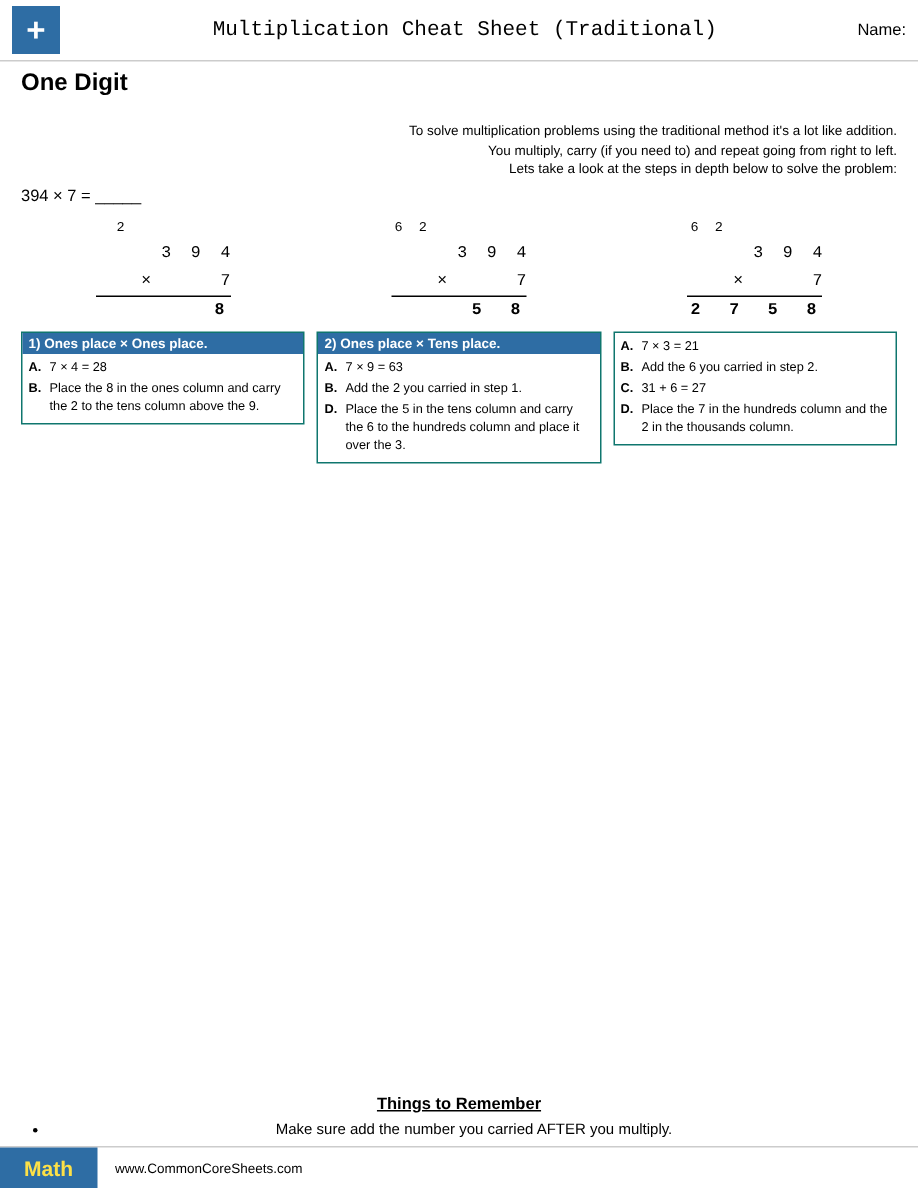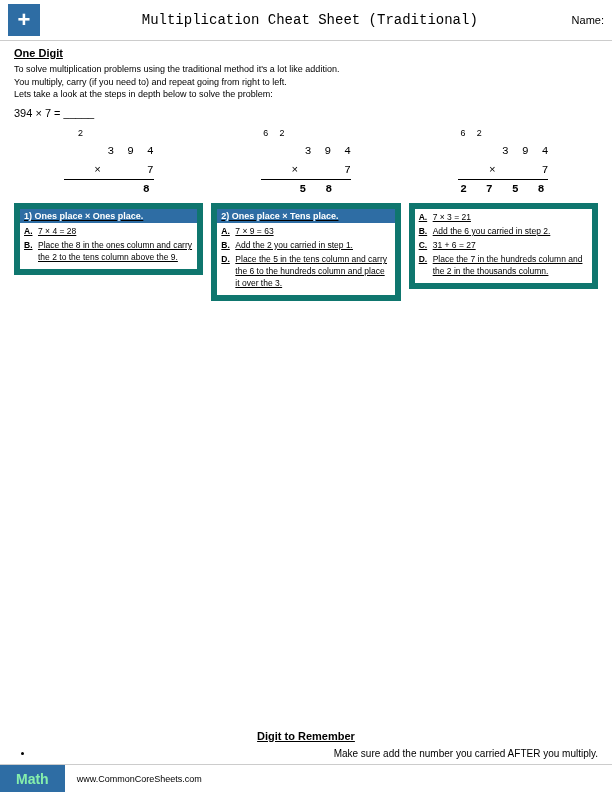--- a/index.html
+++ b/index.html
@@ -55,10 +55,9 @@
     }
 
     #section-title {
-      font-size: 11px;
-      font-weight: bold;
-      text-decoration: underline;
-      margin-bottom: 4px;
+      font-size: 16px;
+      font-weight: bold;
+      margin-bottom: 16px;
     }
 
     #intro-text {

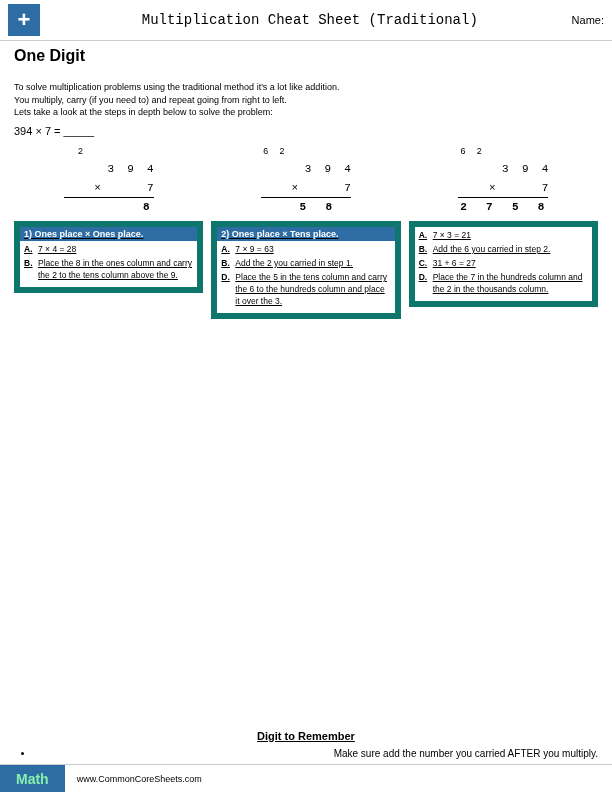--- a/index.html
+++ b/index.html
@@ -64,6 +64,7 @@
       font-size: 9px;
       line-height: 1.4;
       margin-bottom: 6px;
+      text-align: right;
     }
 
     #problem-line {

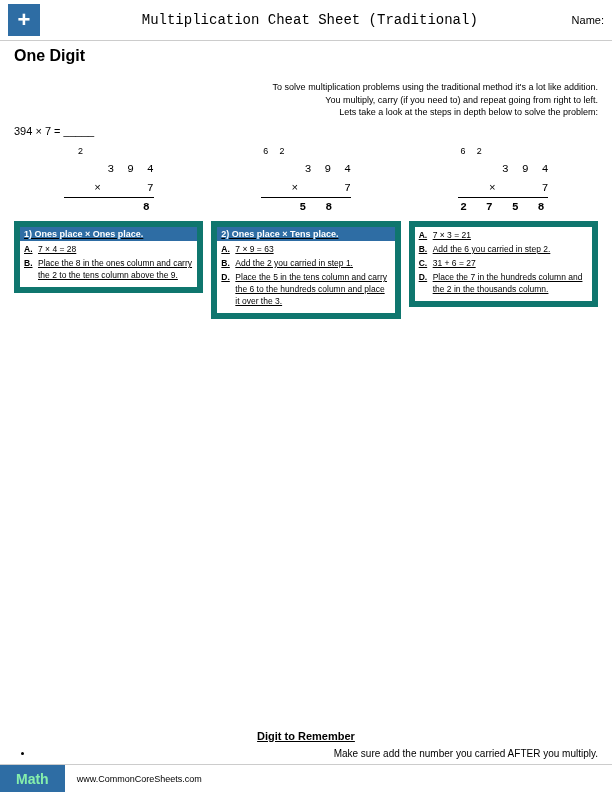--- a/index.html
+++ b/index.html
@@ -233,7 +233,7 @@
         <span style="align-self:flex-start; margin-left:2px; font-size:9px;">6 &nbsp;2</span>
         <span>3 &nbsp;9 &nbsp;4</span>
         <span style="border-bottom:1.5px solid #000; width:100%; display:block; text-align:right;">× &nbsp;&nbsp;&nbsp;&nbsp;&nbsp;&nbsp;7</span>
-        <span style="font-weight:bold; letter-spacing:2px; margin-right:17px;"><span style="visibility:hidden">0 </span>5 &nbsp;8</span>
+        <span style="font-weight:bold; letter-spacing:2px; margin-right:2px;"><span style="visibility:hidden">0 </span>5 &nbsp;8</span>
       </div>
       <div class="instruction-box">
         <div class="instruction-header">2) Ones place × Tens place.</div>

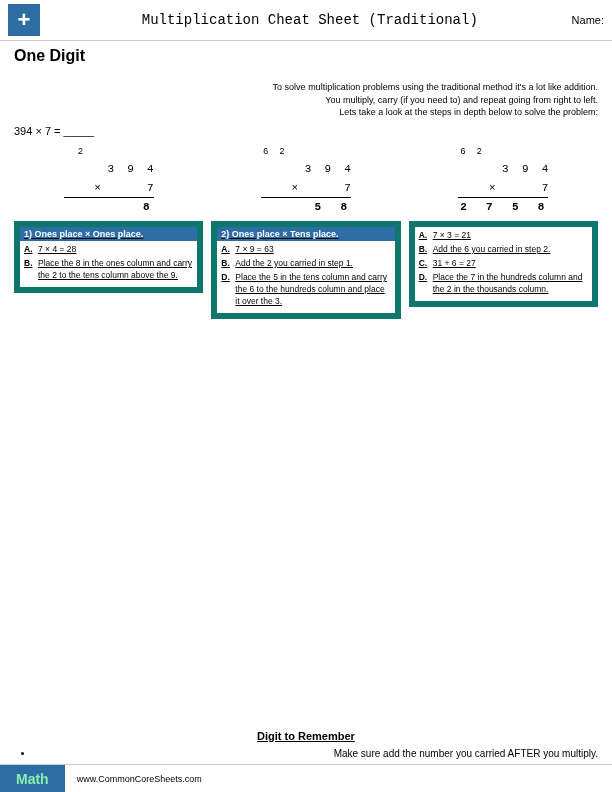--- a/index.html
+++ b/index.html
@@ -88,10 +88,9 @@
 
     
     .instruction-box {
-      border: 6px solid #0f766e;
+      border: 1px solid #0f766e;
       width: 100%;
       background: #fff;
-      text-decoration: underline;
     }
     .instruction-header {
       background: #2e6da4;

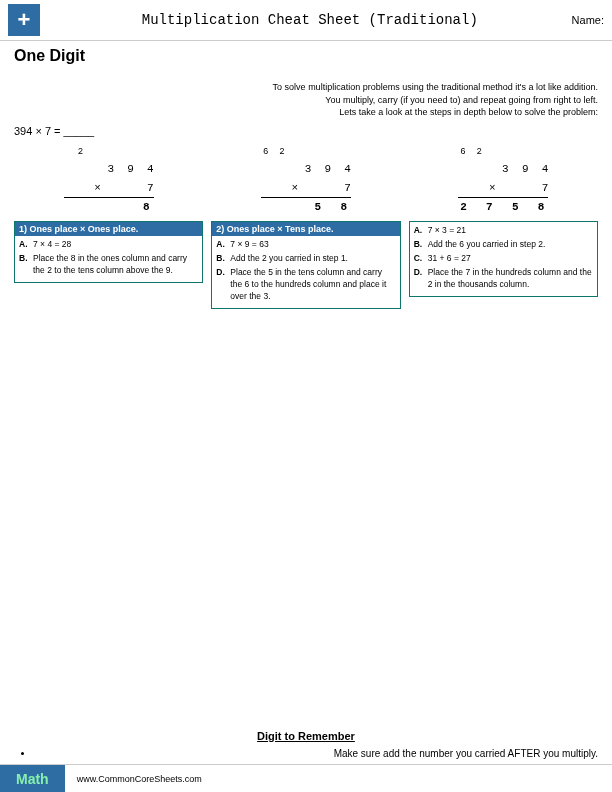--- a/index.html
+++ b/index.html
@@ -287,7 +287,7 @@
 
 <div id="bottom-section">
   <div id="things-to-remember">
-    <div id="things-title">Digit to Remember</div>
+    <div id="things-title">Things to Remember</div>
     <ul id="things-list">
       <li>Make sure add the number you carried AFTER you multiply.</li>
     </ul>

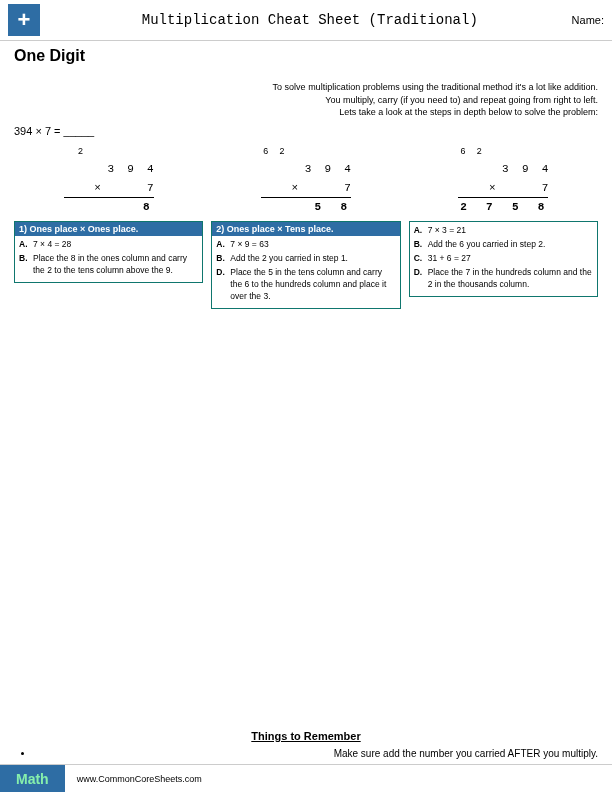--- a/index.html
+++ b/index.html
@@ -136,7 +136,7 @@
       margin-bottom: 6px;
     }
     #things-list {
-      text-align: right;
+      text-align: center;
       font-size: 10px;
       padding-left: 20px;
     }

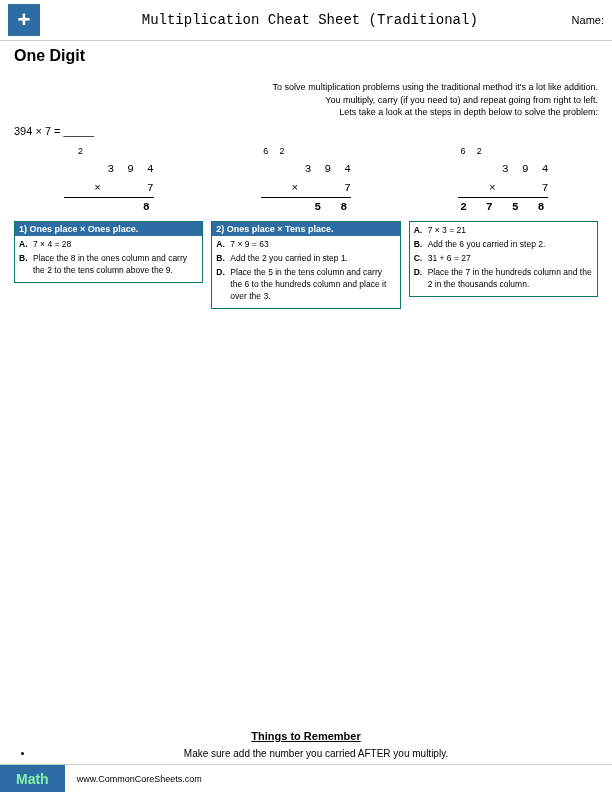--- a/index.html
+++ b/index.html
@@ -158,7 +158,7 @@
     }
     #footer-math-box {
       background: #2e6da4;
-      color: #86efac;
+      color: #fde047;
       font-size: 14px;
       font-weight: bold;
       padding: 4px 16px;

